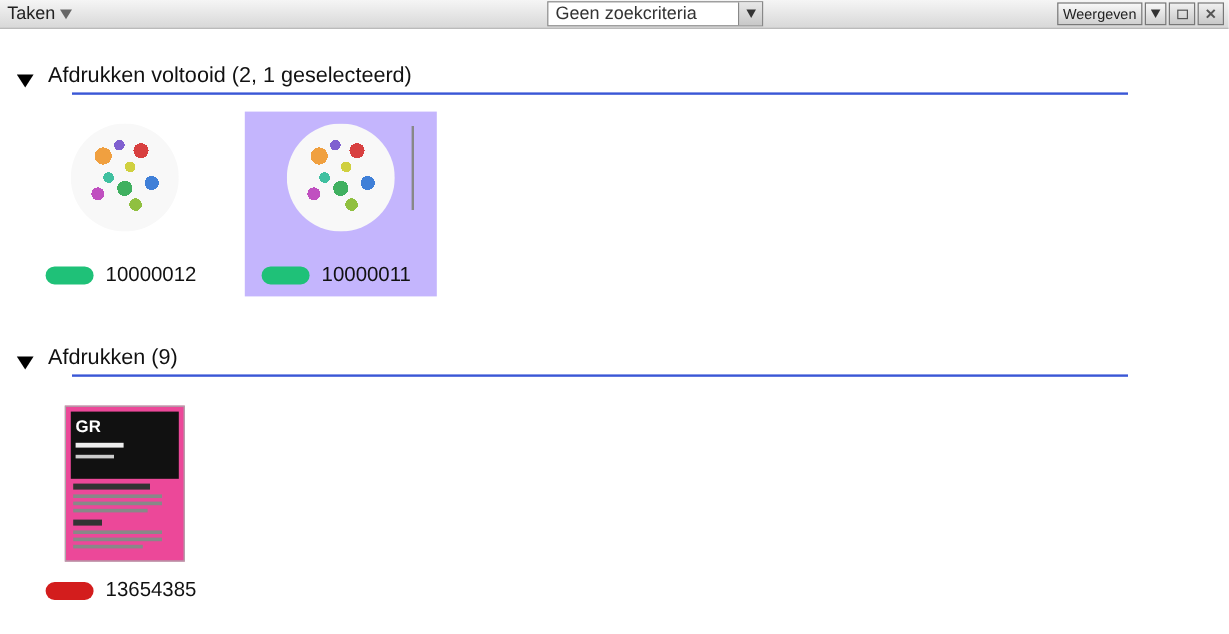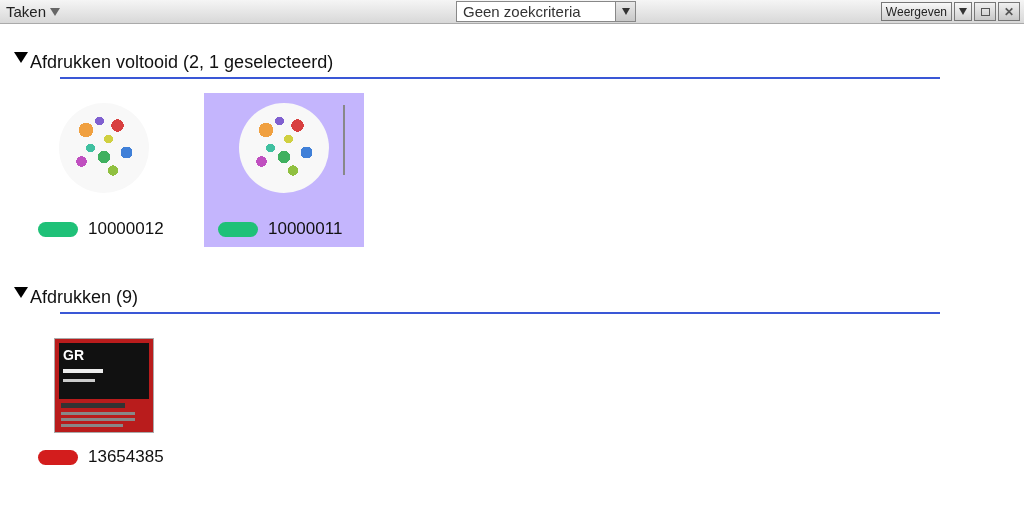--- a/index.html
+++ b/index.html
@@ -117,8 +117,8 @@
     .content::-webkit-scrollbar-thumb { background: #c8c8c8; border:1px solid #aaa; }
     .section-header {
       display: flex;
-      align-items: flex-start;
-      gap: 2px;
+      align-items: flex-end;
+      gap: 12px;
       margin-bottom: 4px;
     }
     .section-toggle {

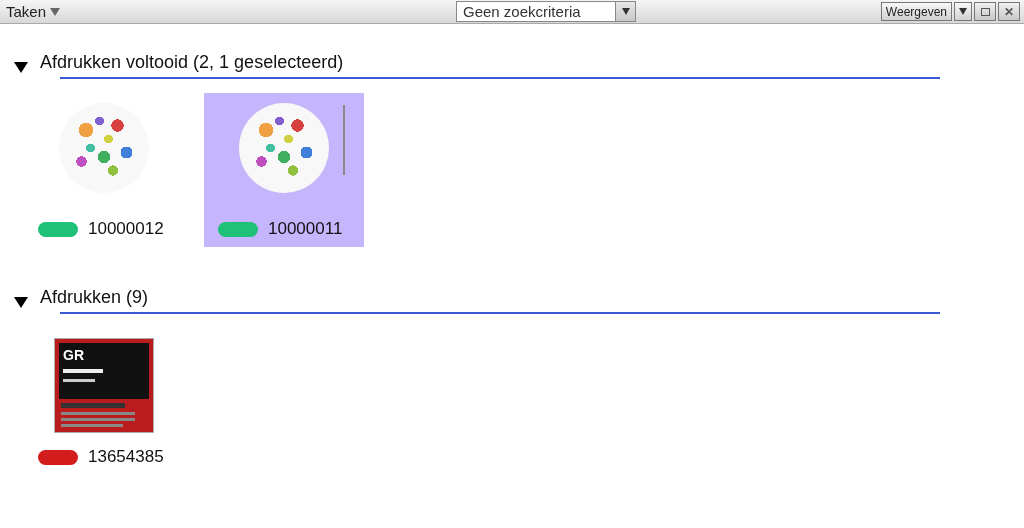--- a/index.html
+++ b/index.html
@@ -172,8 +172,8 @@
       filter: blur(0.4px);
     }
     .doc-thumb {
-      width: 100px; height: 95px;
-      background: #b91c1c;
+      width: 100px; height: 130px;
+      background: #ec4899;
       border: 1px solid #aaa;
       position: relative;
       overflow: hidden;

